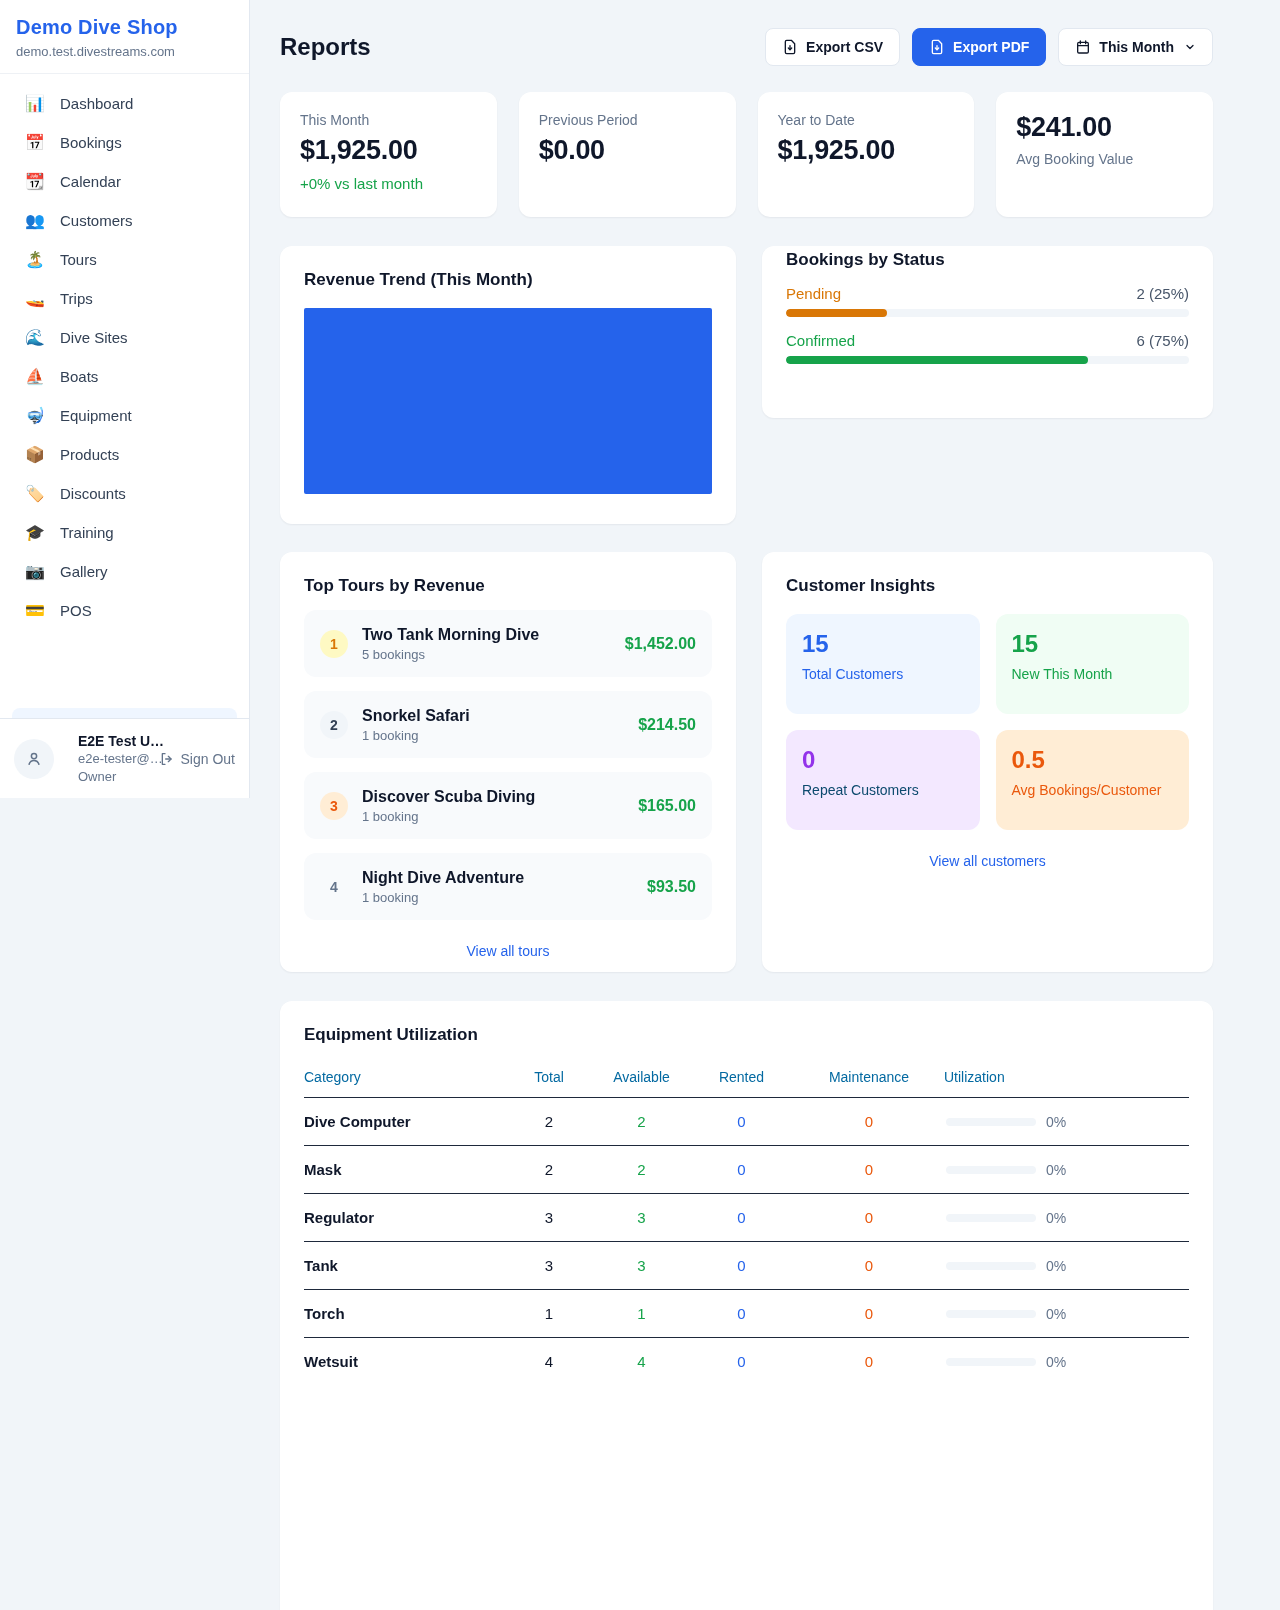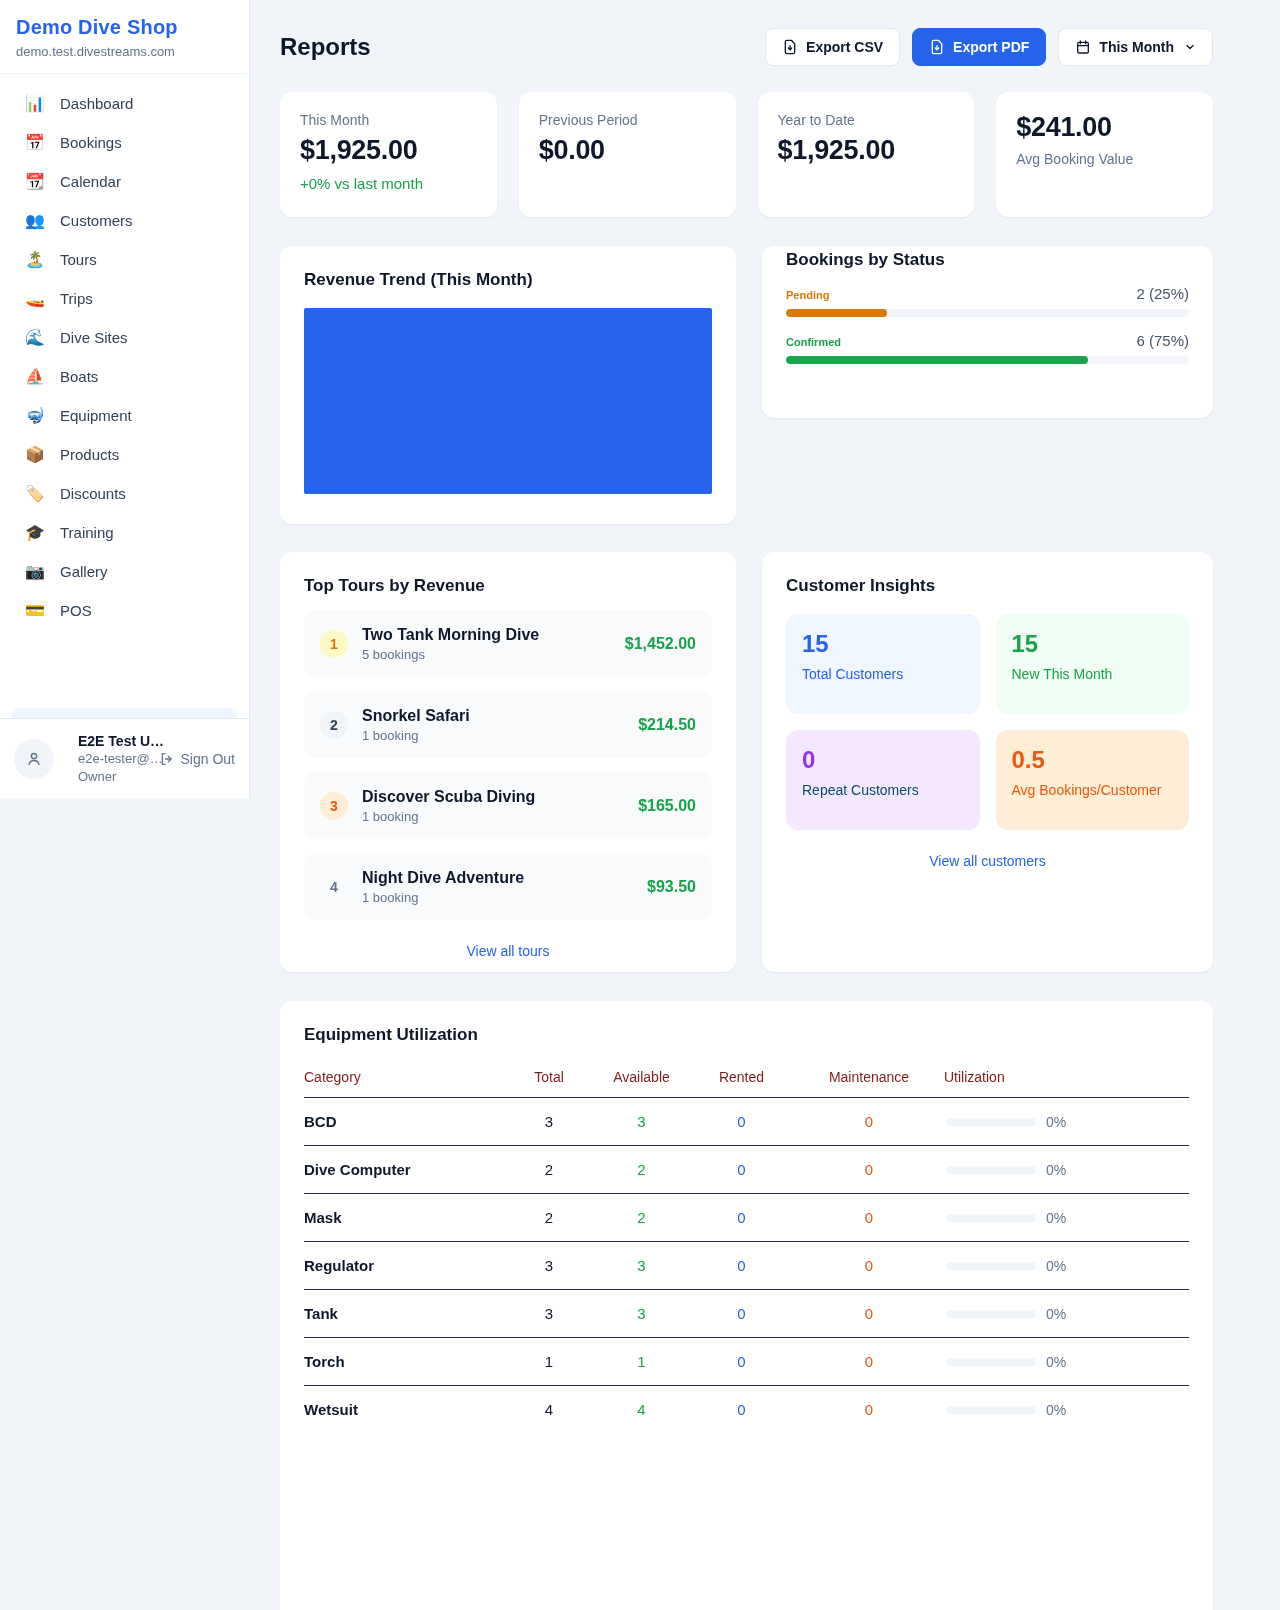--- a/index.html
+++ b/index.html
@@ -84,7 +84,7 @@
   .status-card { padding:4px 24px; height:172px; }
   .status-row { margin-top:15px; }
   .status-line { display:flex; justify-content:space-between; align-items:baseline; }
-  .status-label { font-size:11px; font-weight:bold; }
+  .status-label { font-size:15px; font-weight:normal; }
   .status-count { font-size:15px; color:#475569; }
   .status-track { margin-top:7px; height:8px; background:#f1f5f9; border-radius:4px; overflow:hidden; }
   .status-fill { height:100%; border-radius:4px; }

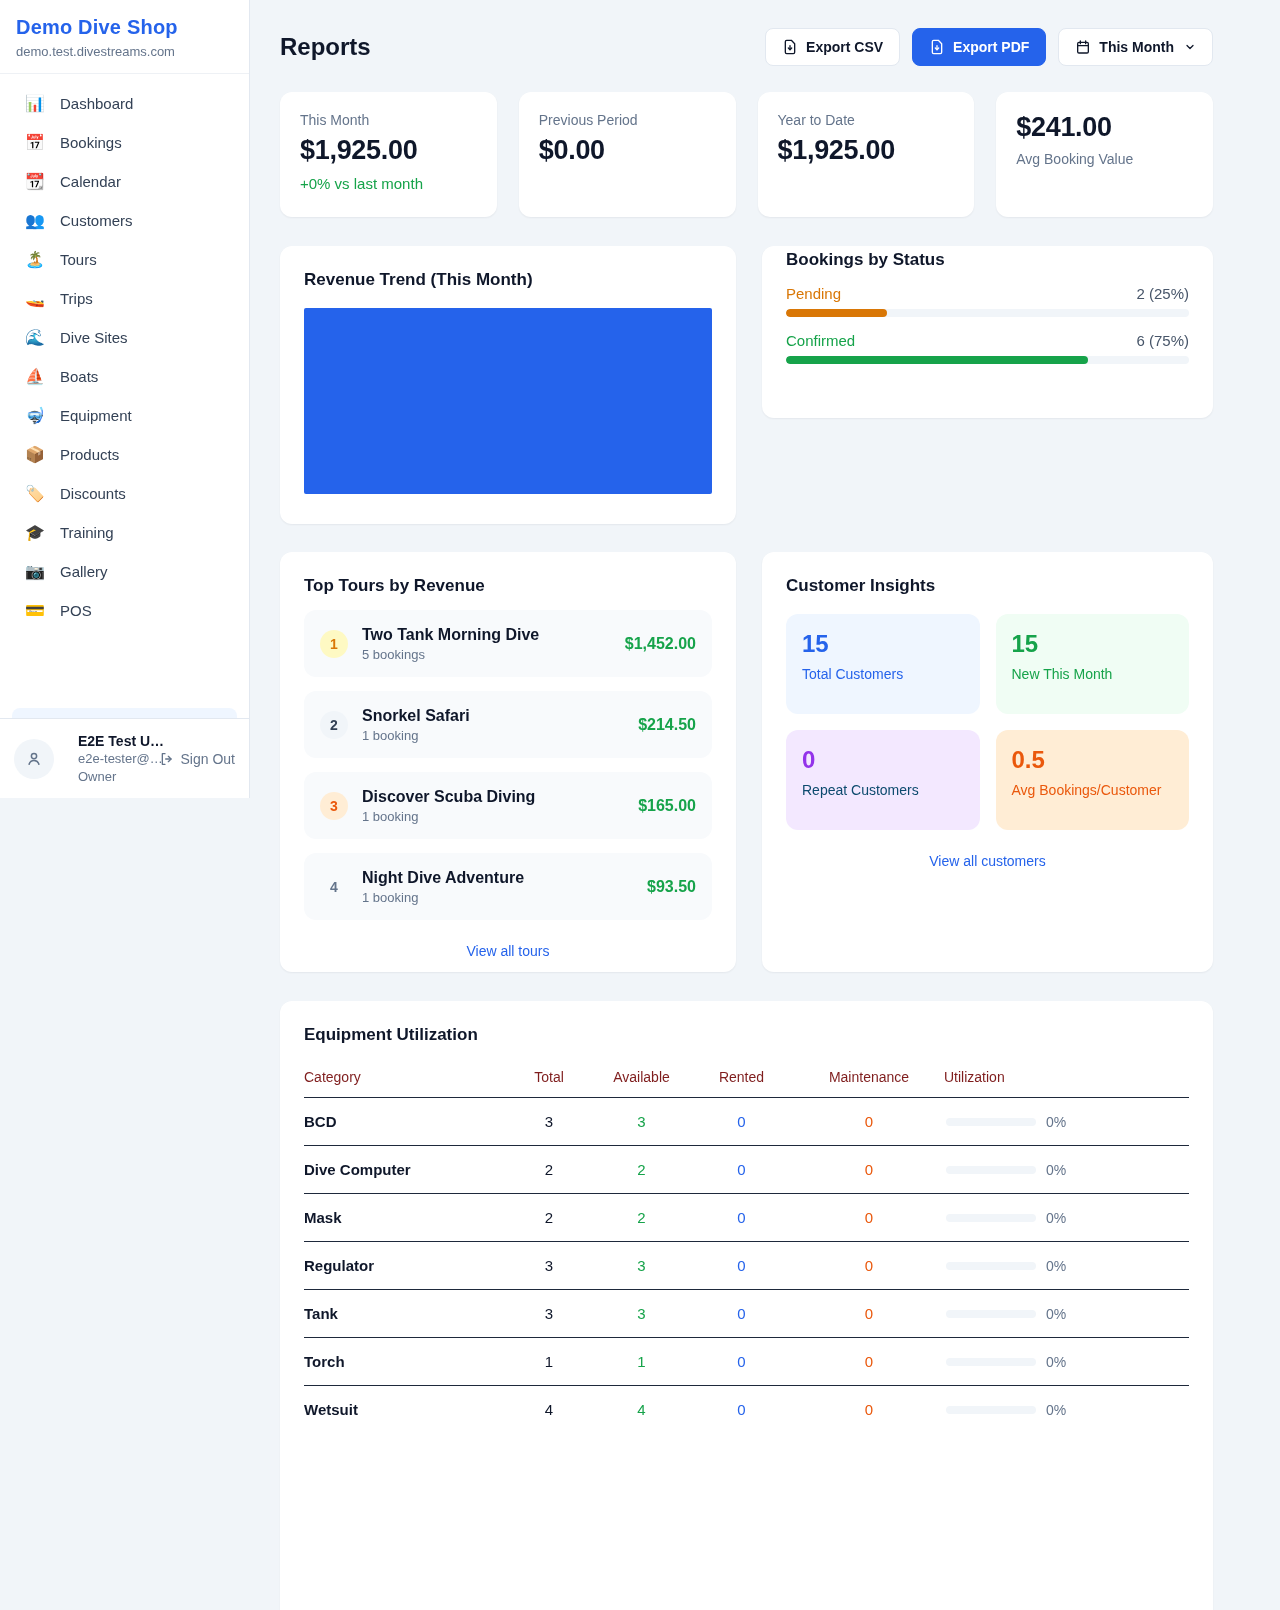--- a/index.html
+++ b/index.html
@@ -120,7 +120,7 @@
   col.c-cat { width:200px; } col.c-tot { width:90px; } col.c-av { width:95px; }
   col.c-re { width:105px; } col.c-ma { width:150px; } col.c-ut { width:auto; }
   th {
-    font-size:14px; font-weight:normal; color:#7f1d1d; text-align:center;
+    font-size:14px; font-weight:normal; color:#0369a1; text-align:center;
     padding:8px 0 12px; border-bottom:1px solid #1e293b;
   }
   th.left { text-align:left; }

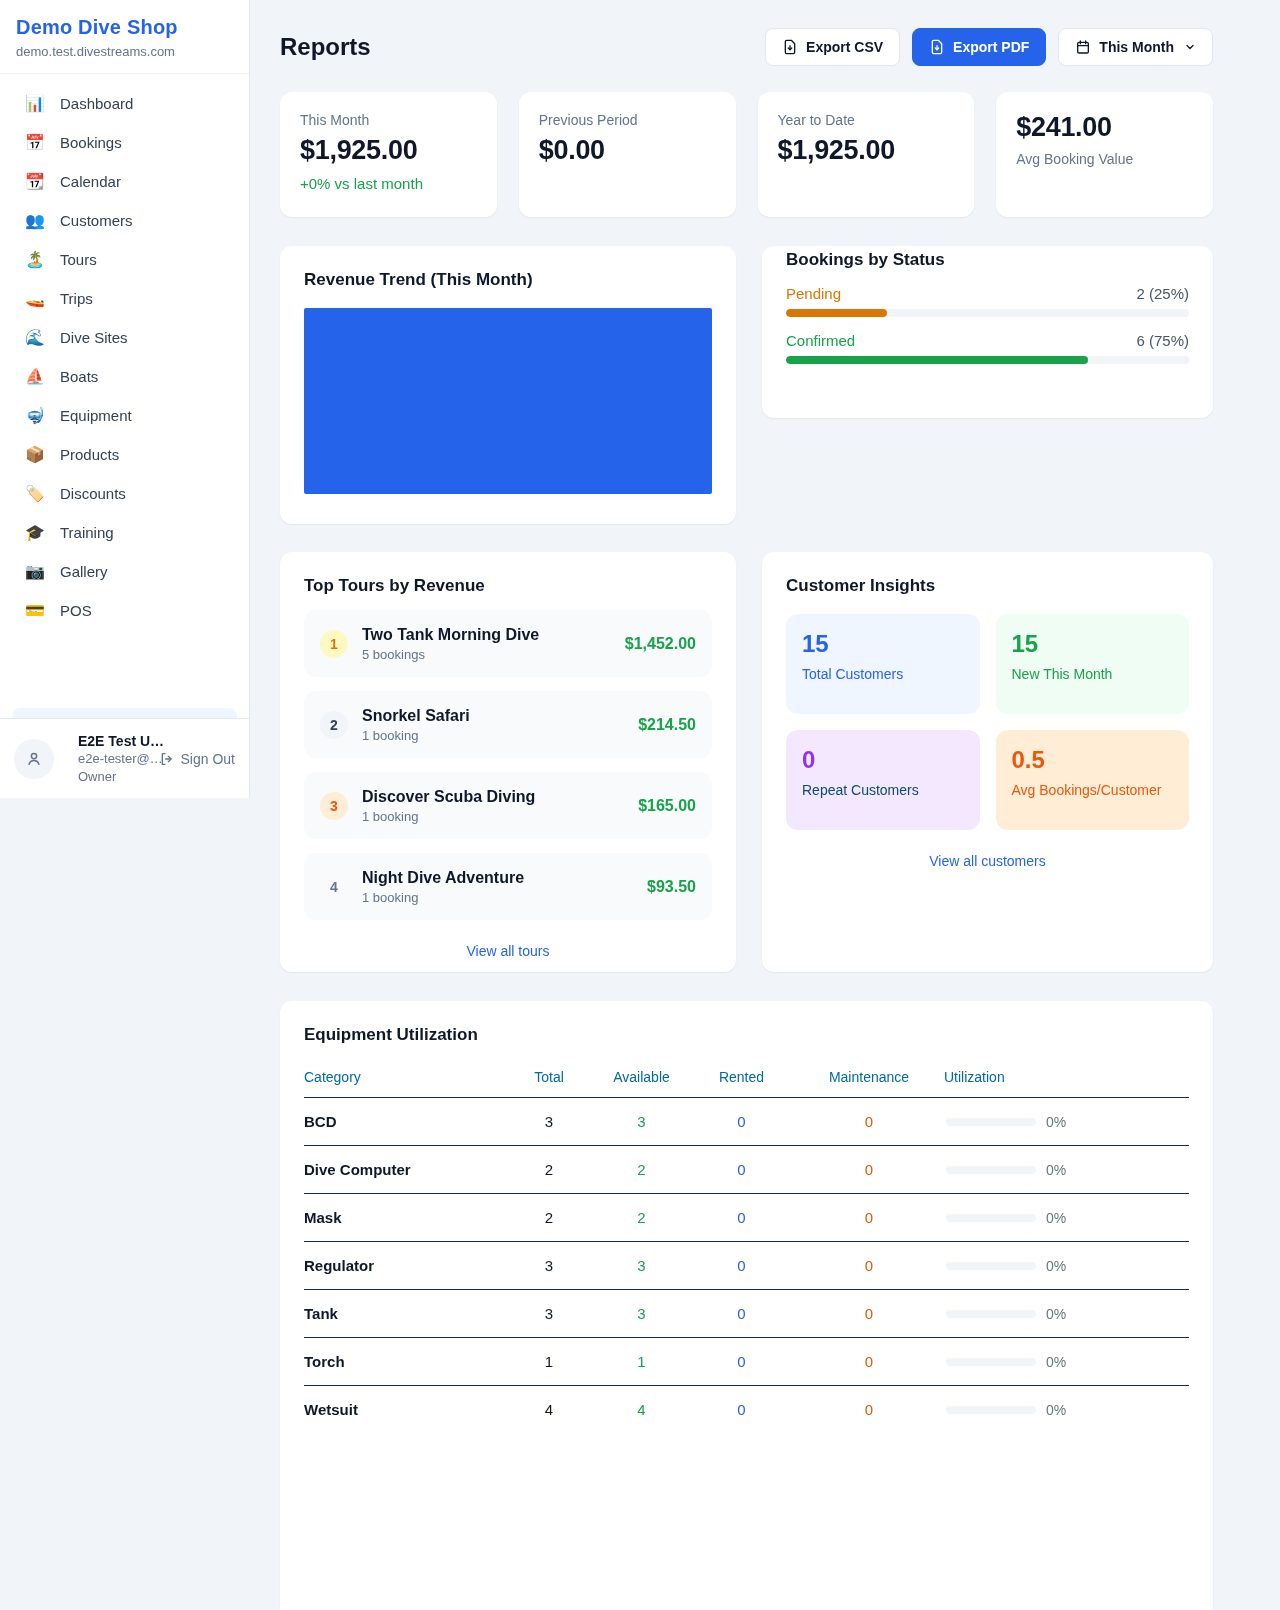--- a/index.html
+++ b/index.html
@@ -402,19 +402,6 @@
       </thead>
       <tbody>
         <tr>
-          <td class="cat">BCD</td>
-          <td>3</td>
-          <td class="avail">3</td>
-          <td class="rent">0</td>
-          <td class="maint">0</td>
-          <td class="util">
-              <div class="util-wrap">
-                <div class="util-track"></div>
-                <span class="util-pct">0%</span>
-              </div>
-            </td>
-        </tr>
-        <tr>
           <td class="cat">Dive Computer</td>
           <td>2</td>
           <td class="avail">2</td>

